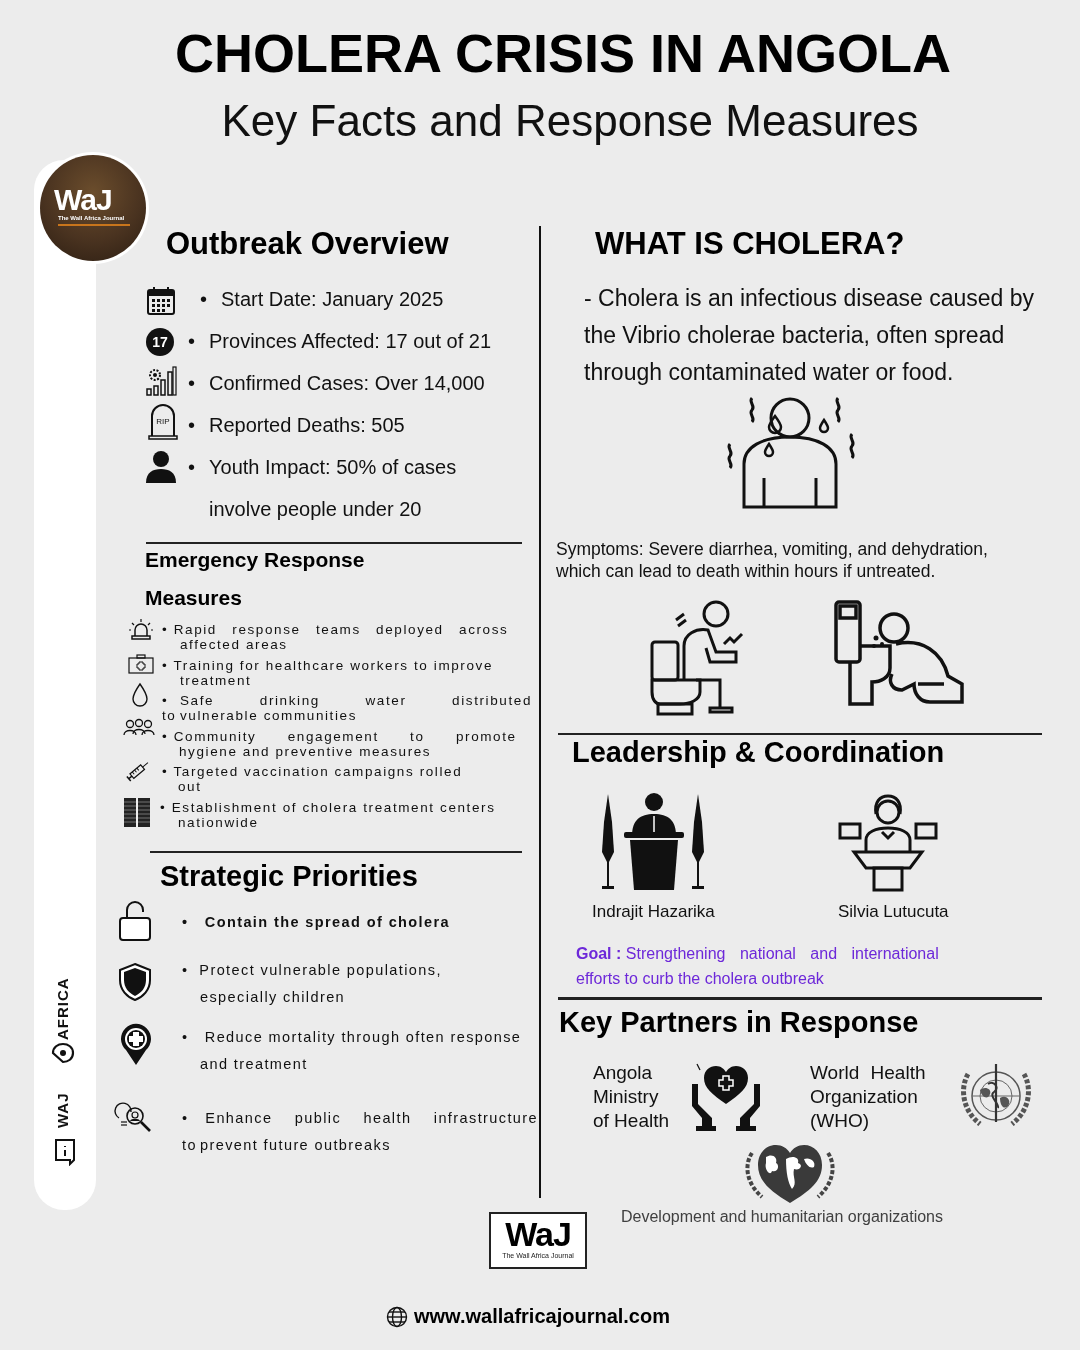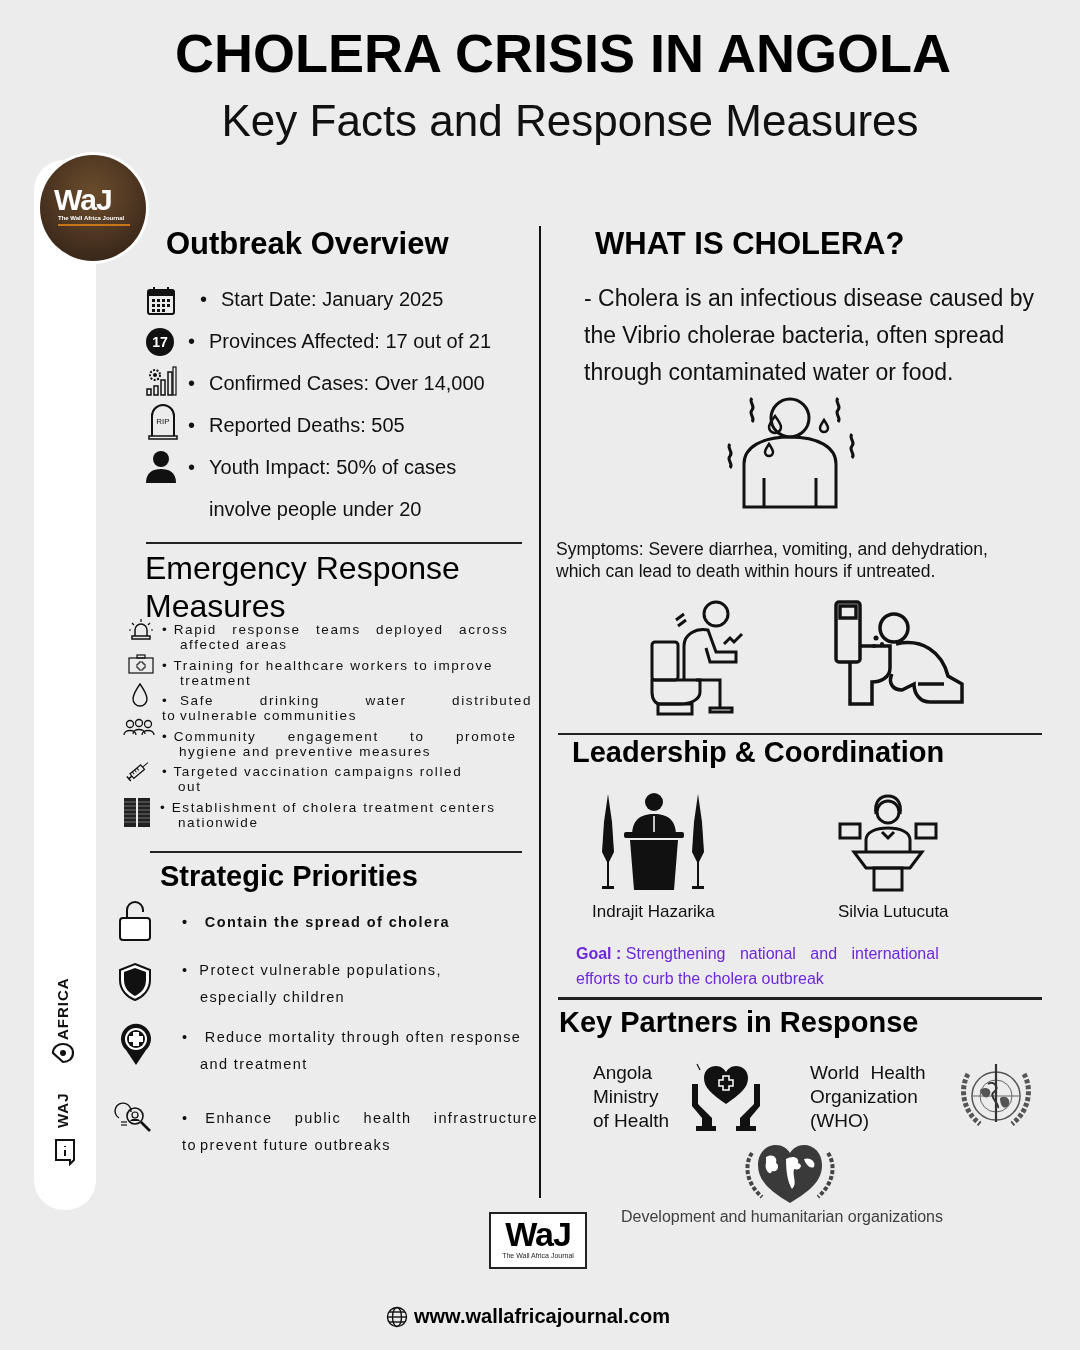--- a/index.html
+++ b/index.html
@@ -26,7 +26,7 @@
   .hline { height: 2px; background: #222; }
 
   .h2 { font-size: 31px; font-weight: 700; color: #000; }
-  .h2b { font-size: 32px; font-weight: 400; color: #000; line-height: 38px; margin-top: 8px; }
+  .h2b { font-size: 21px; font-weight: 700; color: #000; line-height: 38px; }
 
   .fact { font-size: 20px; color: #111; }
   .bullet::before { content: "•"; margin-right: 14px; }

